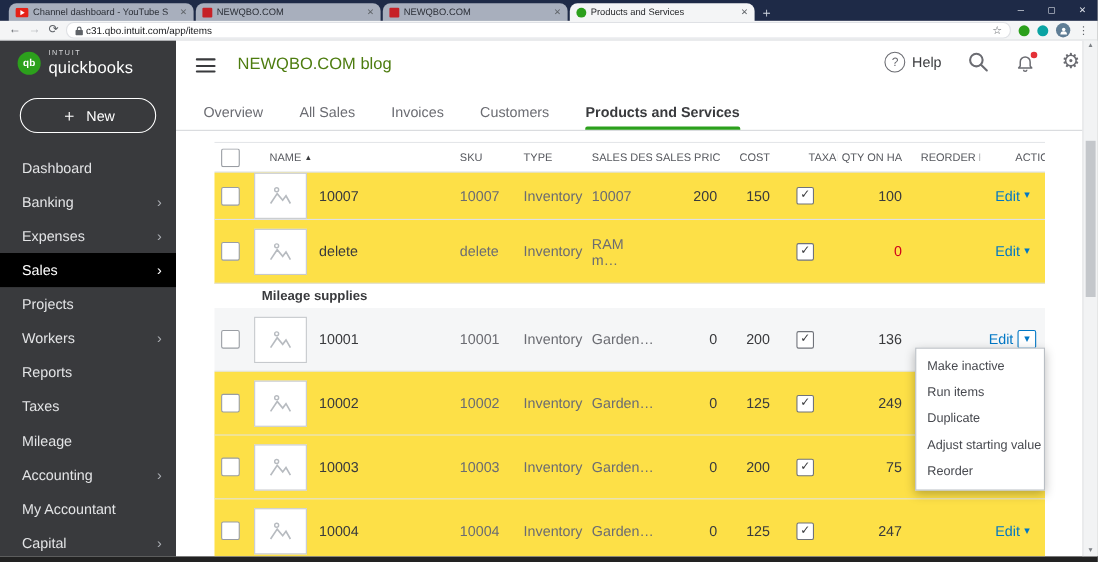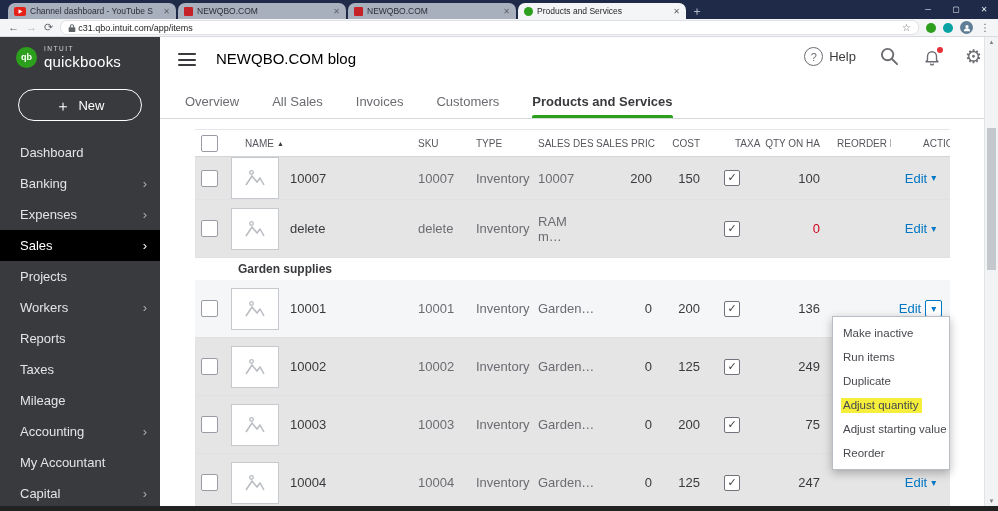--- a/index.html
+++ b/index.html
@@ -58,7 +58,7 @@
   .main{position:absolute;left:160px;right:0;top:0;bottom:0;background:#fff;overflow:hidden;}
   .hamburger{position:absolute;left:18px;top:16px;width:18px;height:13px;display:flex;flex-direction:column;justify-content:space-between;}
   .hamburger i{display:block;height:2px;background:#393a3d;border-radius:1px;}
-  .mtitle{position:absolute;left:56px;top:13px;font-size:15px;color:#000000;}
+  .mtitle{position:absolute;left:56px;top:13px;font-size:15px;color:#4d7c0f;}
   .hicons{position:absolute;right:16px;top:10px;display:flex;align-items:center;gap:24px;color:#6b6c72;}
   .help{display:flex;align-items:center;gap:6px;font-size:13px;color:#393a3d;}
   .qmark{width:17px;height:17px;border:1.5px solid #6b6c72;border-radius:50%;font-size:11px;color:#6b6c72;

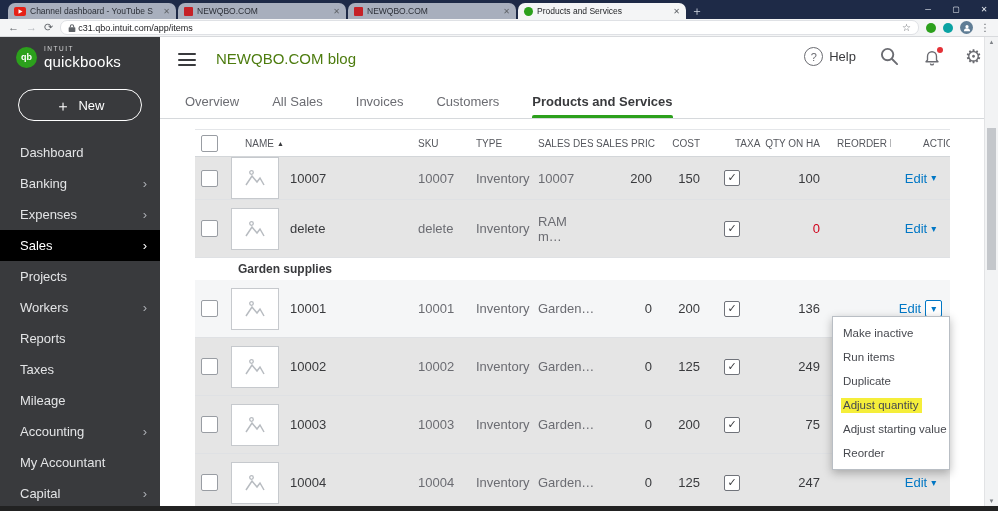--- a/index.html
+++ b/index.html
@@ -83,7 +83,7 @@
   .h.r{text-align:right;}
   .h.c{text-align:center;margin-left:29px;}
   .trow{display:grid;grid-template-columns:30px 62px 128px 58px 62px 58px 62px 48px 58px 62px 68px 59px;height:57px;
-        border-bottom:1px solid #dfe1e4;align-items:center;font-size:13px;color:#393a3d;background:#e5e5e5;}
+        border-bottom:1px solid #dfe1e4;align-items:center;font-size:13px;color:#393a3d;background:#fde047;}
   .trow.short{height:42px;}
   .trow.sel{background:#f5f6f7;}
   .cell{display:flex;align-items:center;height:100%;overflow:hidden;padding:0 3px;}

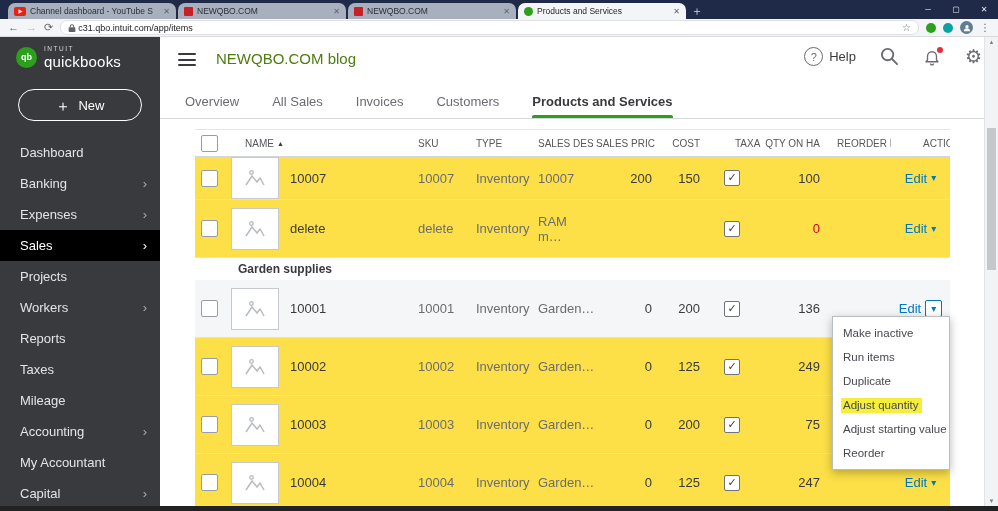--- a/index.html
+++ b/index.html
@@ -370,7 +370,7 @@
             </div>
         </div>
 
-        <div class="grouprow">Garden supplies</div>
+        <div class="grouprow">Mileage supplies</div>
 
         <div class="trow sel">
           <div class="cell">

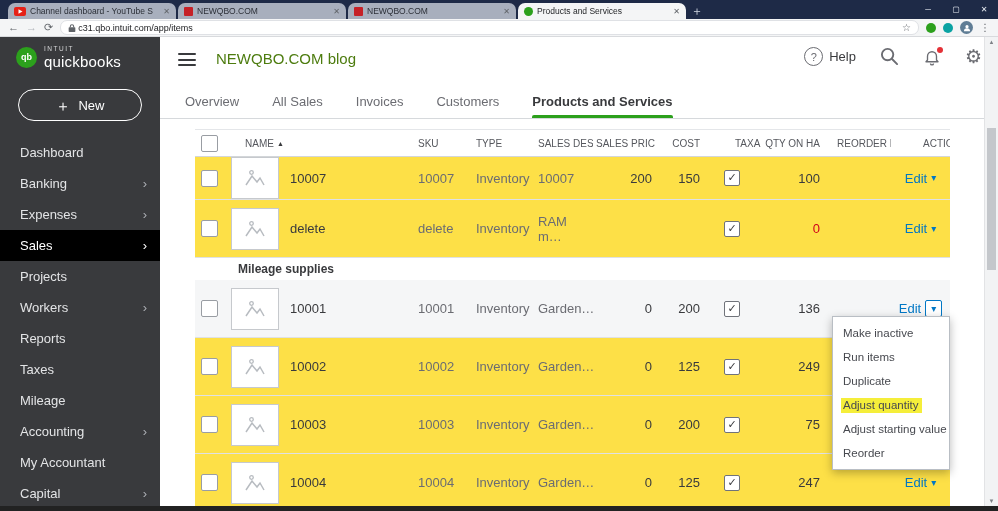--- a/index.html
+++ b/index.html
@@ -508,9 +508,6 @@
             <span>Duplicate</span>
           </div>
         <div class="mi">
-            <span class="hl">Adjust quantity</span>
-          </div>
-        <div class="mi">
             <span>Adjust starting value</span>
           </div>
         <div class="mi">

